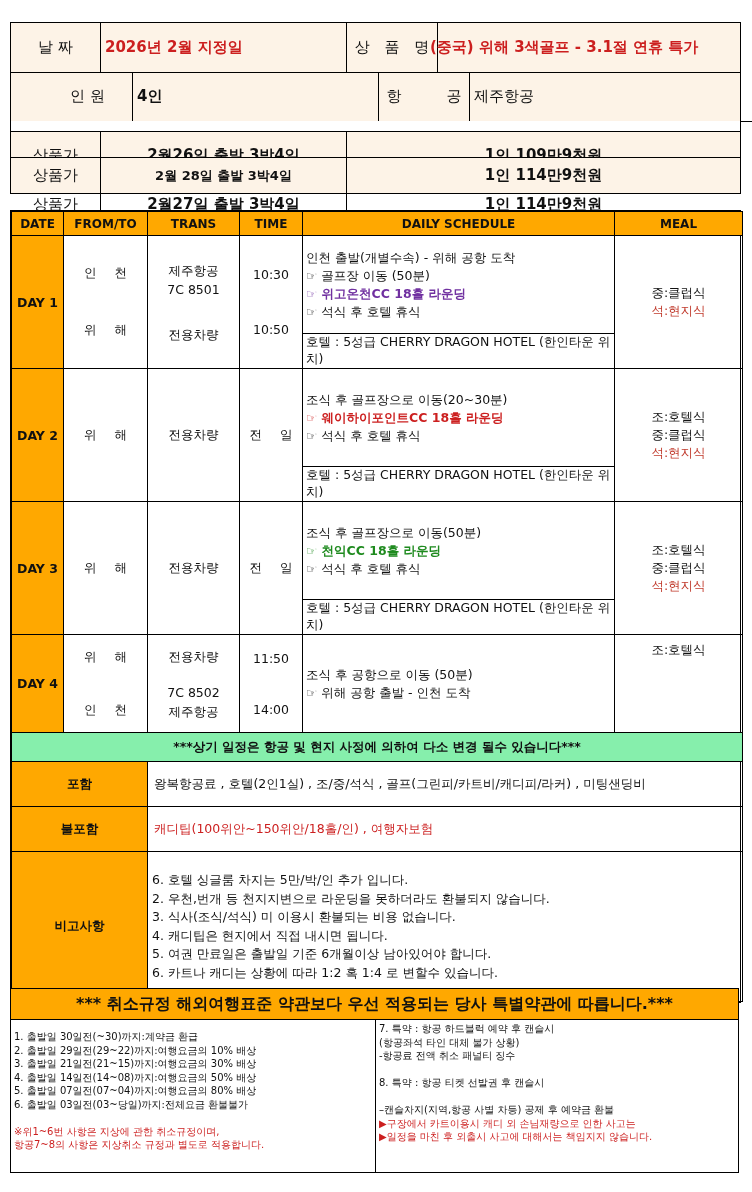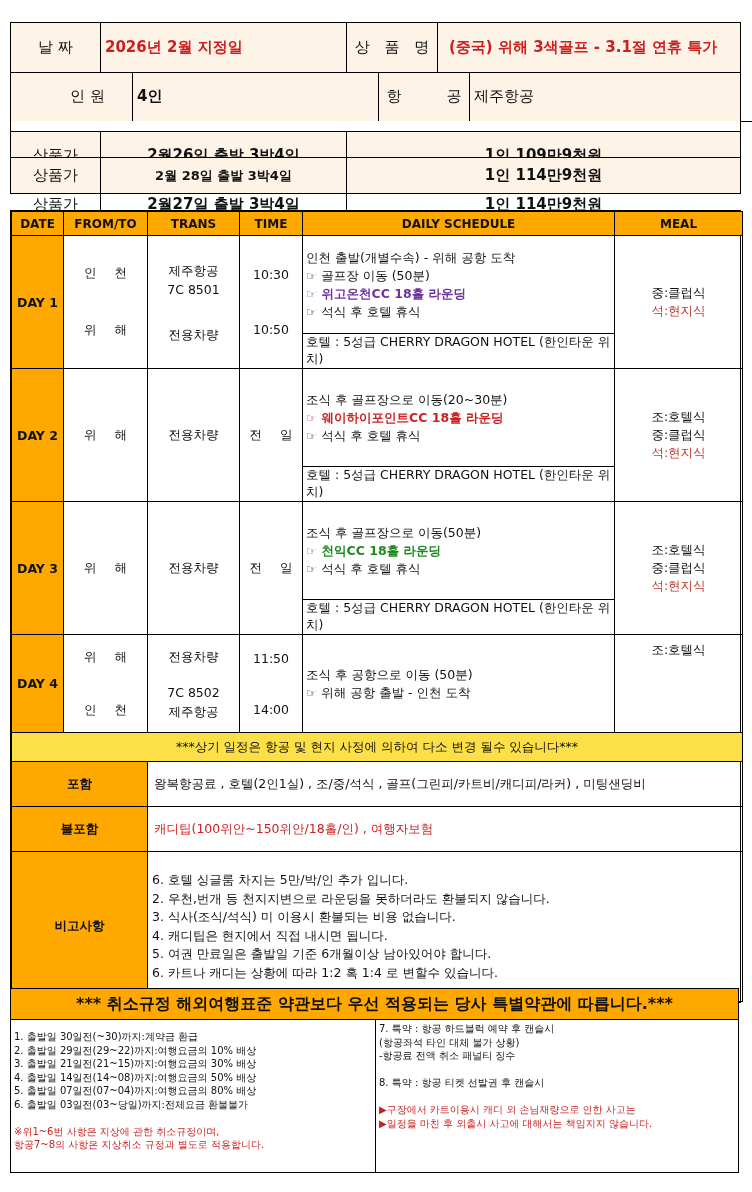--- a/index.html
+++ b/index.html
@@ -54,7 +54,7 @@
     <div class="cell lbl" style="left:0;width:90px;">날 짜</div>
     <div class="cell val red bold" style="left:90px;width:246px;font-weight:bold;">2026년 2월 지정일</div>
     <div class="cell lbl" style="left:336px;width:91px;word-spacing:10px;">상 품 명</div>
-    <div class="cell val red last" style="left:434px;right:0;font-weight:bold;">(중국) 위해 3색골프 - 3.1절 연휴 특가</div>
+    <div class="cell val red last" style="left:415px;right:0;font-weight:bold;">(중국) 위해 3색골프 - 3.1절 연휴 특가</div>
   </div>
   <div class="row" style="top:49px;height:49px;margin-left:32px;">
     <div class="cell lbl" style="left:0;width:90px;">인 원</div>

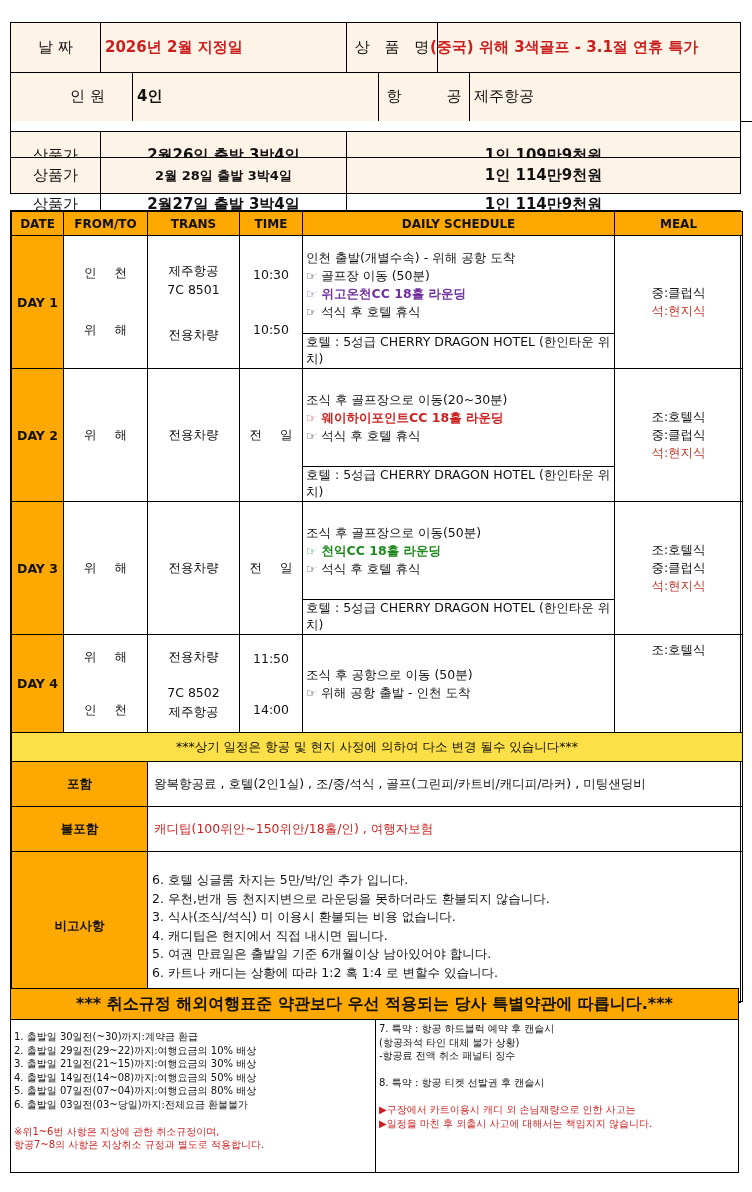--- a/index.html
+++ b/index.html
@@ -33,7 +33,7 @@
   .schedtxt { padding: 0 0 0 3px !important; line-height: 18px; font-size: 12.5px; }
   .hotel { font-size: 11.5px; padding-left: 3px !important; height: 28px; }
   .meal { text-align: center; line-height: 18px; }
-  .notice { background: #fde047; text-align: center; font-weight: normal; font-size: 11px; height: 28px; }
+  .notice { background: #86efac; text-align: center; font-weight: bold; font-size: 11px; height: 28px; }
   .sidelbl { background: #ffa800; text-align: center; font-weight: bold; font-size: 13px; }
   .contents { padding-left: 6px !important; font-size: 13px; }
   .remarks { padding-left: 4px !important; font-size: 12.5px; line-height: 18.5px; }

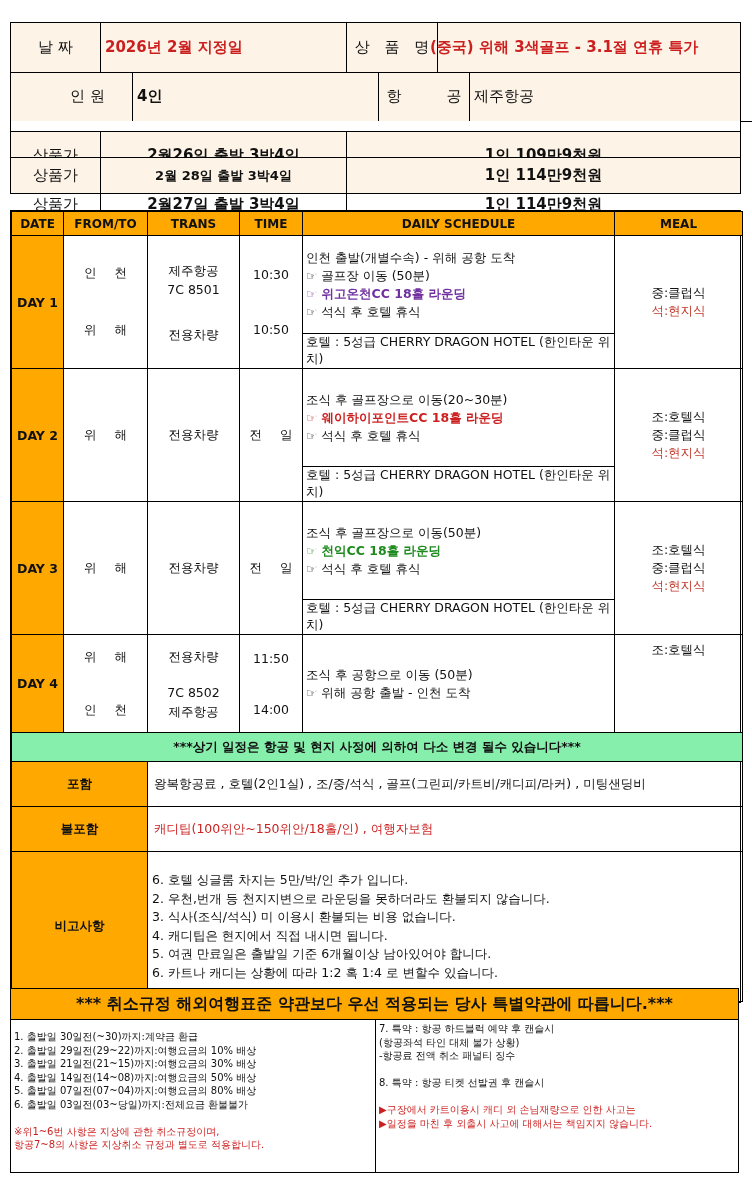--- a/index.html
+++ b/index.html
@@ -268,6 +268,7 @@
     <div class="gap"></div>
     <div>8. 특약 : 항공 티켓 선발권 후 캔슬시</div>
     <div class="gap"></div>
+    <div>–캔슬차지(지역,항공 사별 차등) 공제  후 예약금 환불</div>
     <div class="red">▶구장에서 카트이용시 캐디 외 손님재량으로 인한 사고는</div>
     <div class="red">▶일정을 마친 후 외출시 사고에 대해서는 책임지지 않습니다.</div>
   </div>

